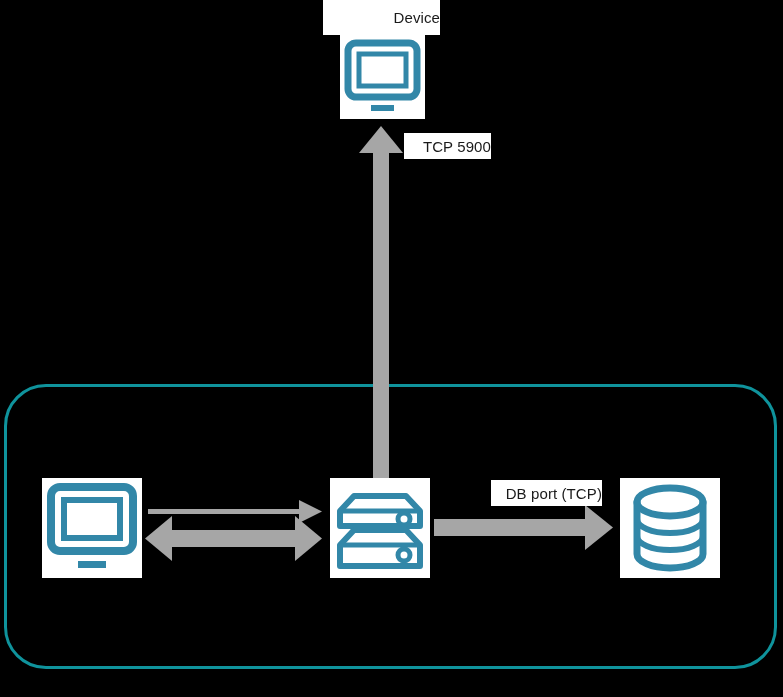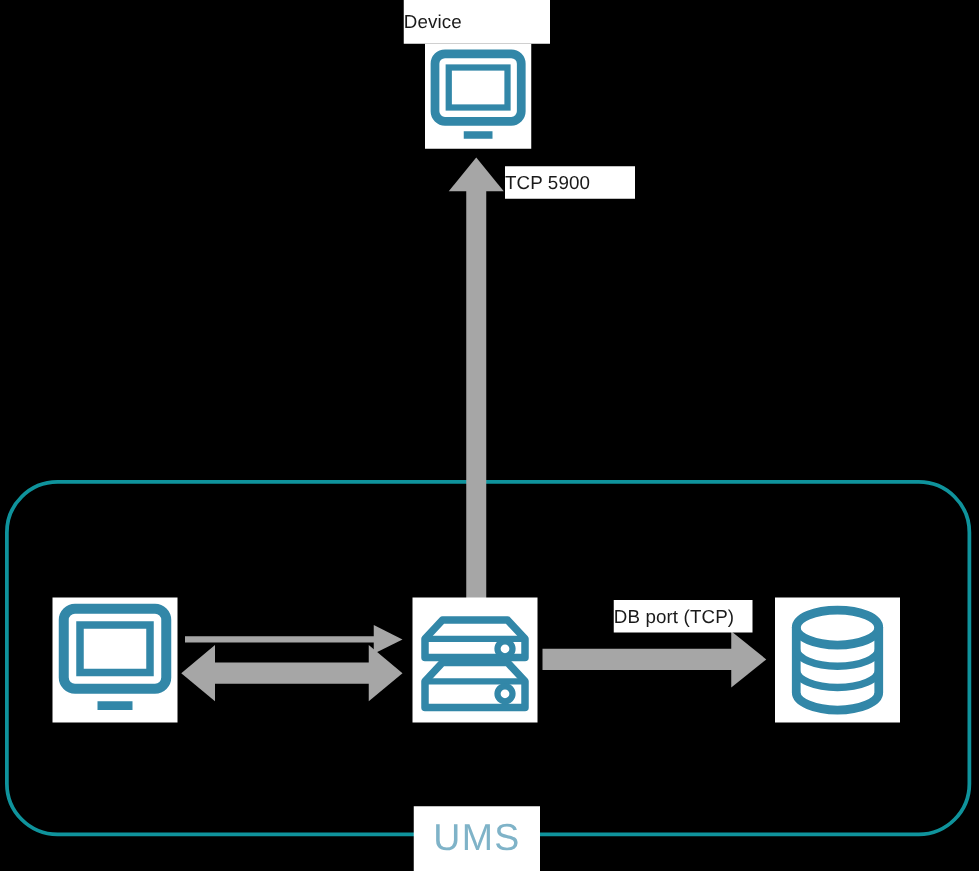--- a/index.html
+++ b/index.html
@@ -28,7 +28,7 @@
     line-height: 1;
     display: flex;
     align-items: center;
-    justify-content: flex-start;
+    justify-content: flex-end;
     white-space: nowrap;
     letter-spacing: 0.1px;
   }

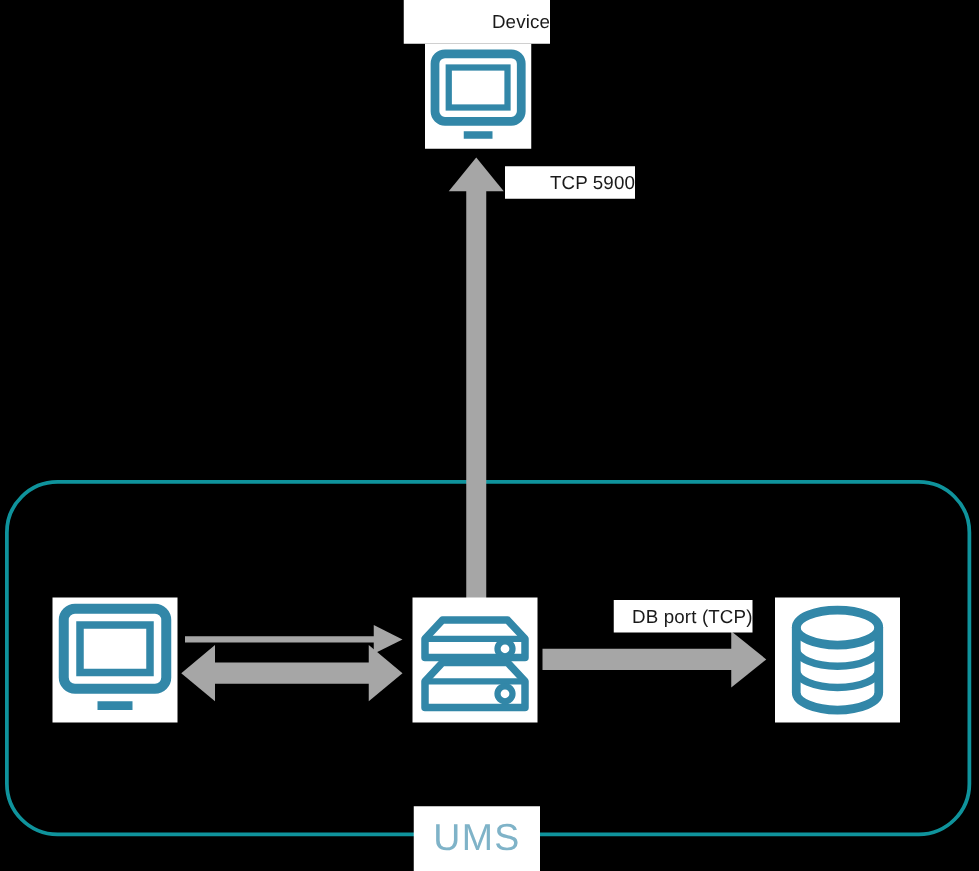--- a/index.html
+++ b/index.html
@@ -124,7 +124,7 @@
     <span>Device</span>
   </div>
 
-  <div class="label-chip" style="left:404px; top:133px; width:104px; height:26px;">
+  <div class="label-chip" style="left:404px; top:133px; width:87px; height:26px;">
     <span>TCP 5900</span>
   </div>
 

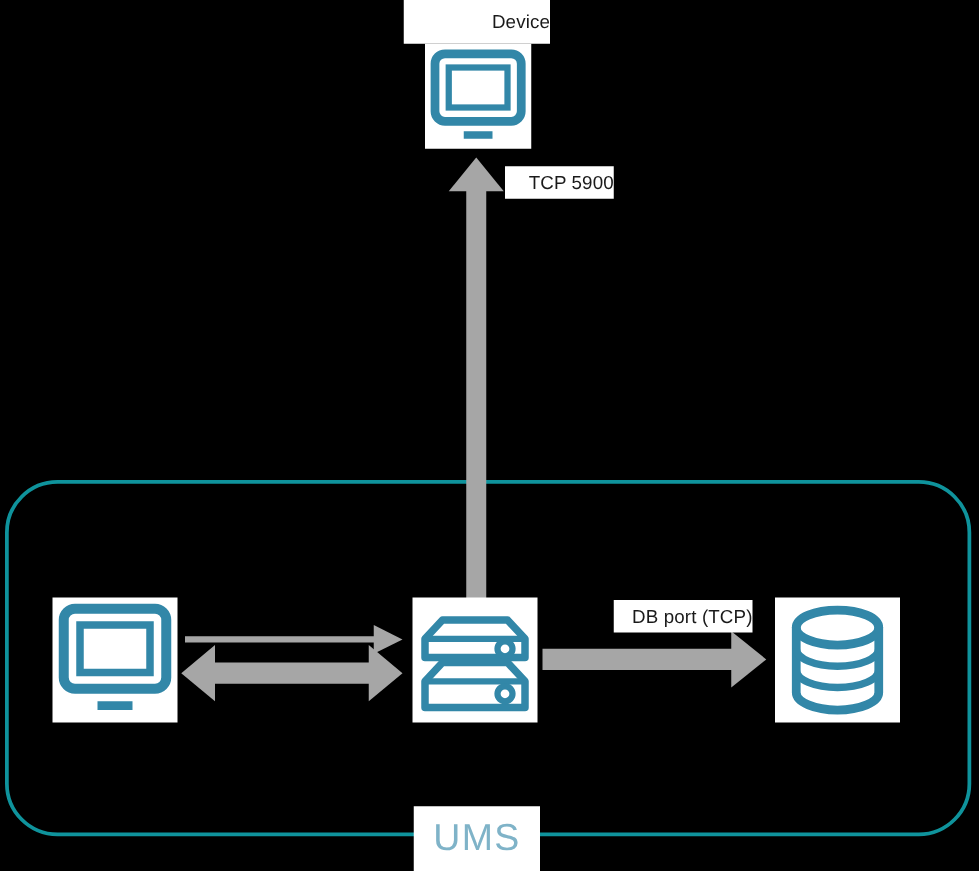--- a/index.html
+++ b/index.html
@@ -163,9 +163,6 @@
     <path d="M17 58 A33 14 0 0 0 83 58" fill="none" stroke="#3287a8" stroke-width="6"></path>
   </svg>
 
-  <div id="ums-caption">
-    <span class="ums-text">UMS</span>
-  </div>
 
 </div>
 

